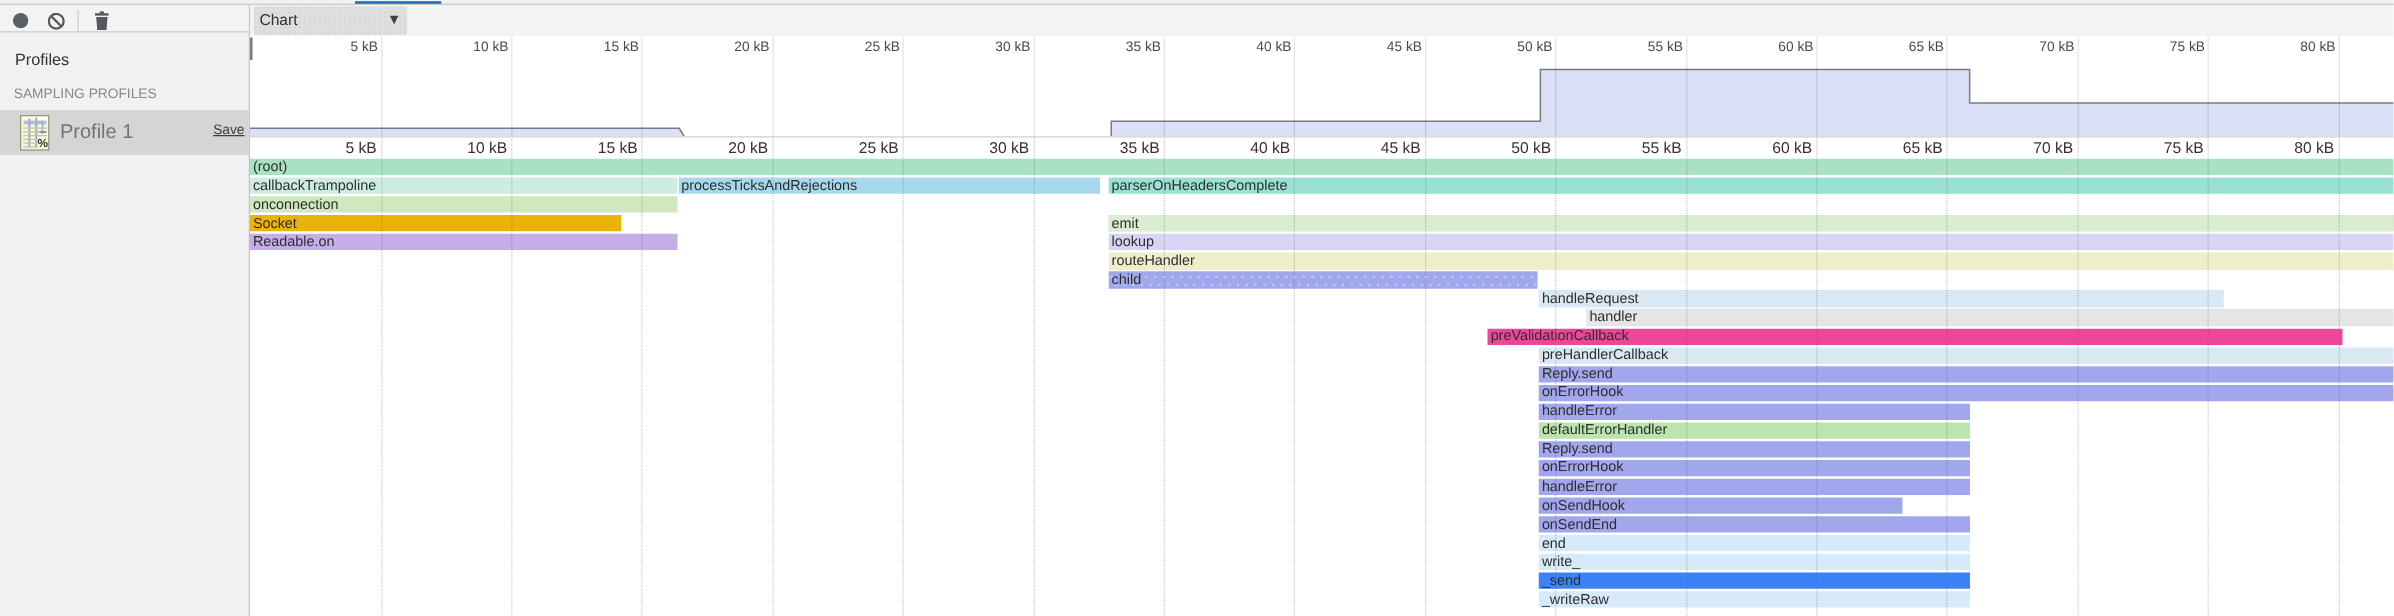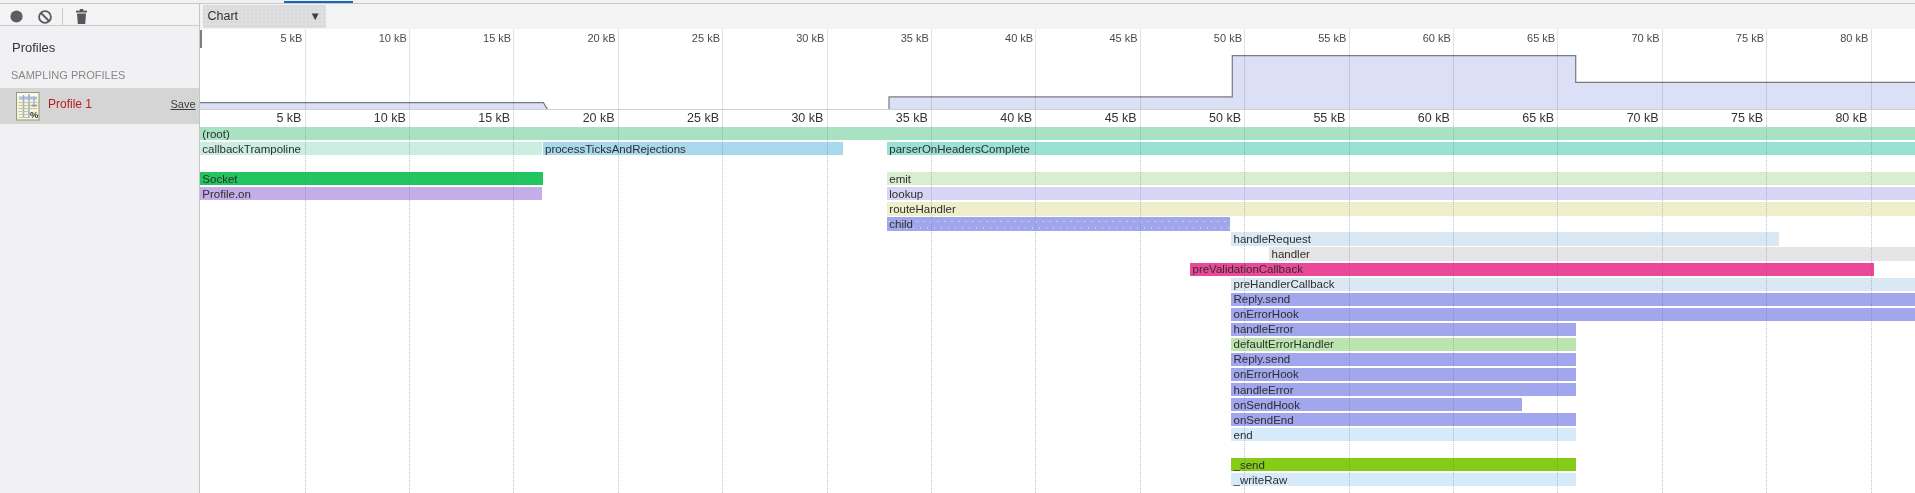--- a/index.html
+++ b/index.html
@@ -49,7 +49,7 @@
 <line x1="15.5" y1="13.5" x2="21" y2="13.5" stroke="#8898b8" stroke-width="1.6"></line>
 <text x="14" y="25.5" font-size="9.5" font-weight="bold" fill="#33332a" font-family="Liberation Sans">%</text>
 </svg>
-<div class="abs" style="left:48px;top:93px;font-size:12px;color:#b91c1c">Profile 1</div>
+<div class="abs" style="left:48px;top:93px;font-size:16px;color:#737373">Profile 1</div>
 <div class="abs" style="left:170.5px;top:94.5px;font-size:11px;color:#3c4043;text-decoration:underline">Save</div>
 </div>
 <div class="abs" style="left:202.5px;top:4.5px;width:123.5px;height:23.5px;background:#dfdfdf;border-radius:2px;background-image:radial-gradient(circle at 1px 1px, rgba(160,170,200,.25) .6px, transparent .9px);background-size:4px 4px">

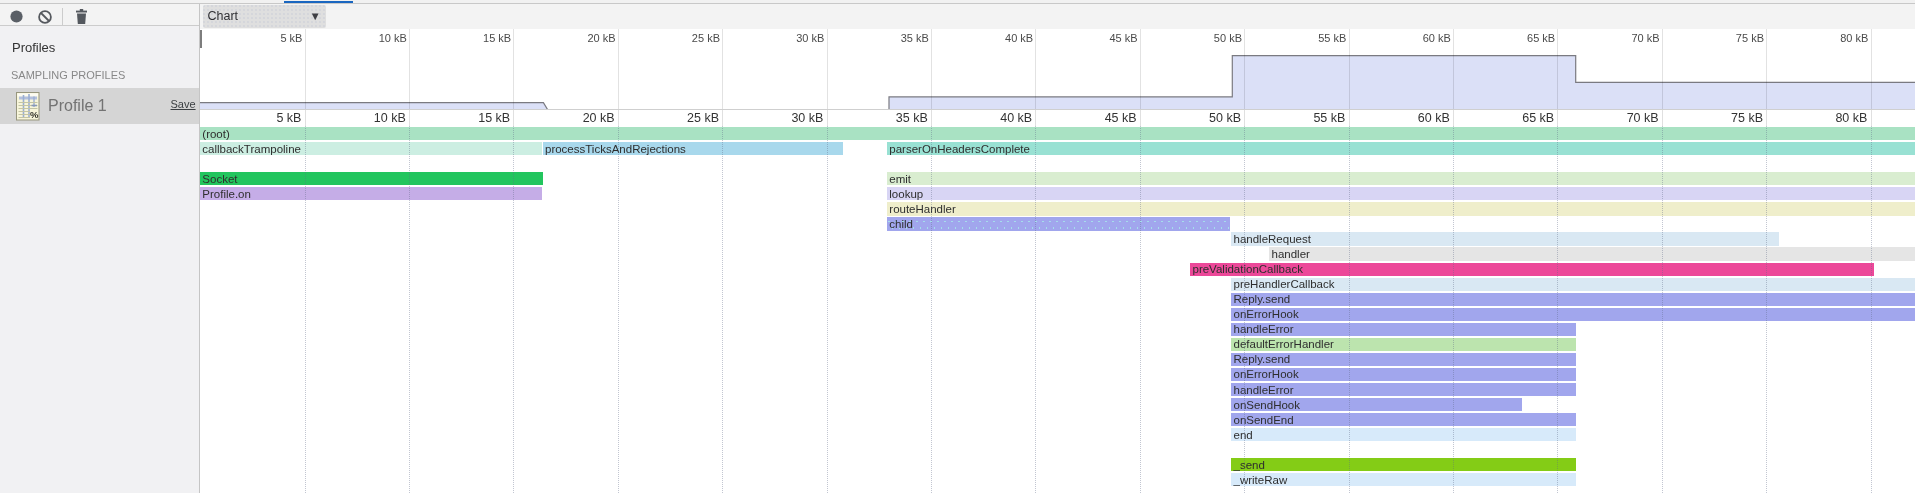--- a/index.html
+++ b/index.html
@@ -139,7 +139,7 @@
 <div class="bar" style="left:-0.2px;top:15.85px;width:341.7px;background-color:#cceee2">
       <span>callbackTrampoline</span>
     </div>
-<div class="bar" style="left:342.5px;top:15.85px;width:300px;background-color:#a8d8ec">
+<div class="bar" style="left:342.5px;top:15.85px;width:337px;background-color:#a8d8ec">
       <span>processTicksAndRejections</span>
     </div>
 <div class="bar" style="left:686.8px;top:15.85px;width:1028.2px;background-color:#99e1d3">

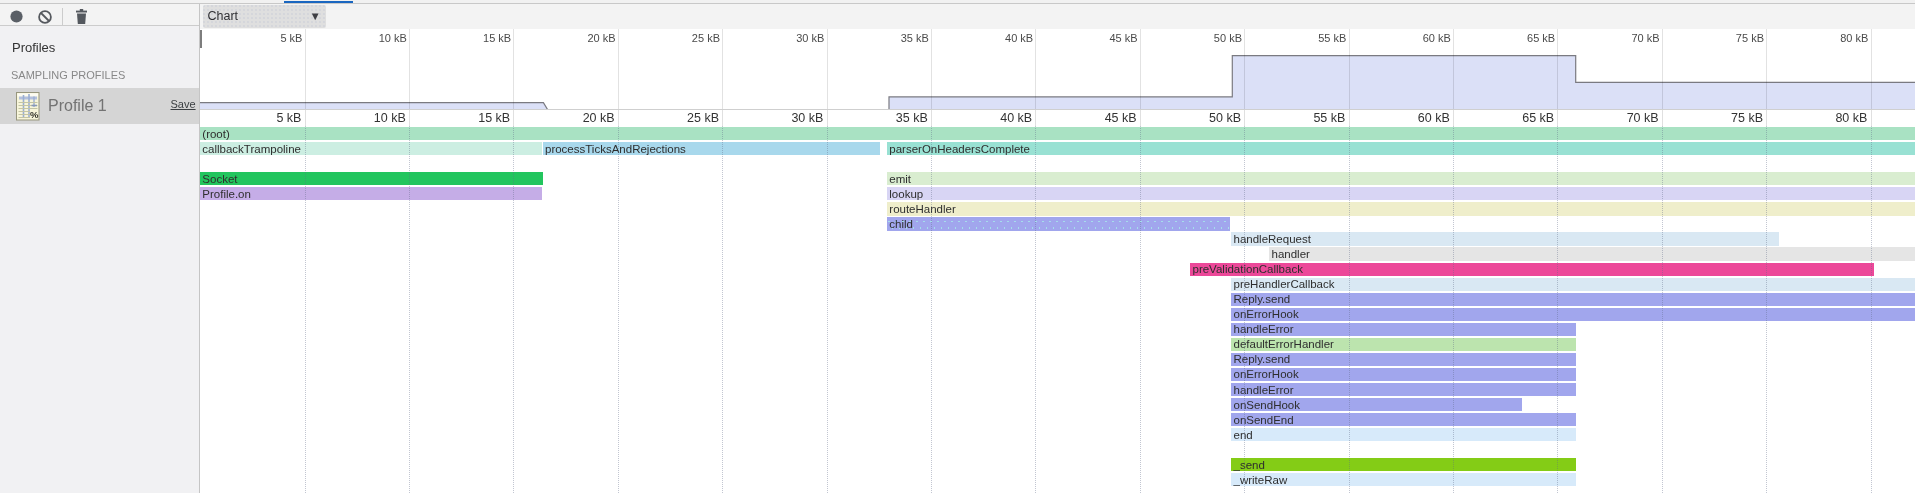--- a/index.html
+++ b/index.html
@@ -145,6 +145,9 @@
 <div class="bar" style="left:686.8px;top:15.85px;width:1028.2px;background-color:#99e1d3">
       <span>parserOnHeadersComplete</span>
     </div>
+<div class="bar" style="left:-0.2px;top:30.90px;width:341.7px;background-color:#cfe8bd">
+      <span>onconnection</span>
+    </div>
 <div class="bar" style="left:686.8px;top:46px;width:1180px;background-color:#f9a8d4">
       <span>parserOnIncoming</span>
     </div>

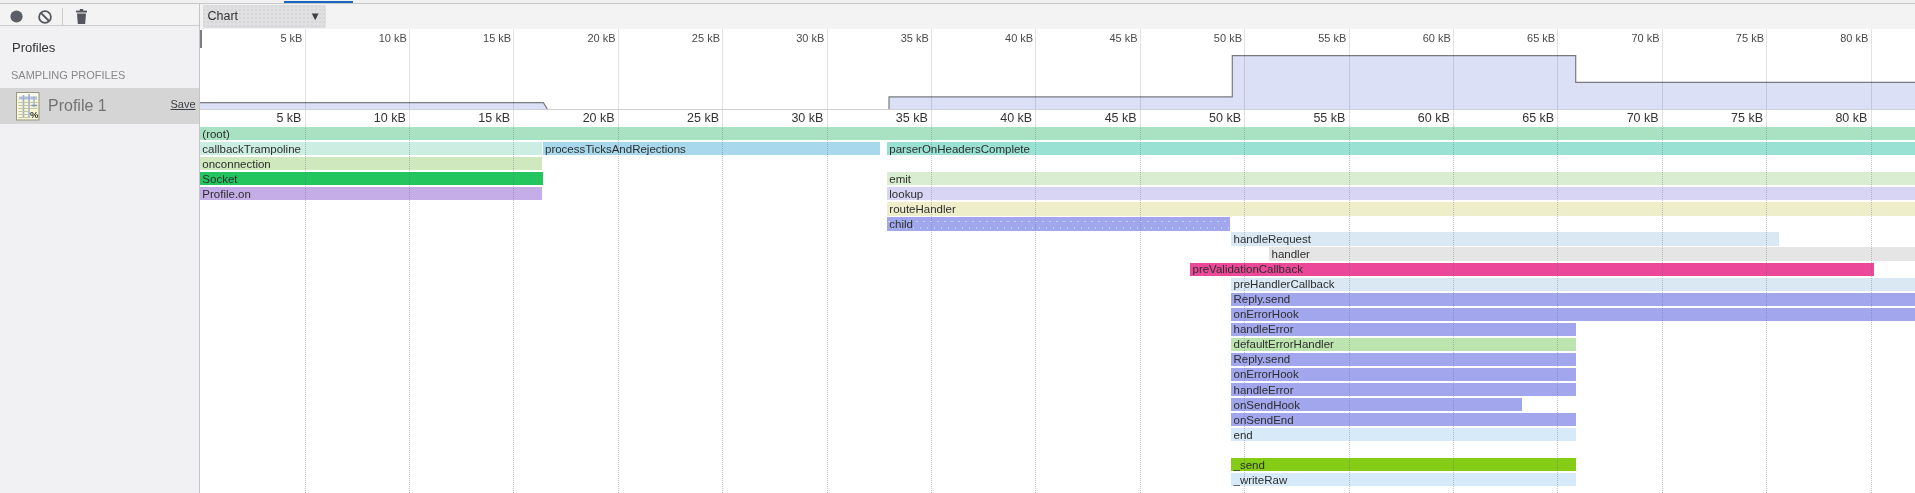--- a/index.html
+++ b/index.html
@@ -151,7 +151,7 @@
 <div class="bar" style="left:686.8px;top:46px;width:1180px;background-color:#f9a8d4">
       <span>parserOnIncoming</span>
     </div>
-<div class="bar" style="left:-0.2px;top:45.95px;width:343px;background-color:#22c55e">
+<div class="bar" style="left:-0.2px;top:45.95px;width:297px;background-color:#eab308">
       <span>Socket</span>
     </div>
 <div class="bar" style="left:686.8px;top:45.95px;width:1028.2px;background-color:#d9edd0">

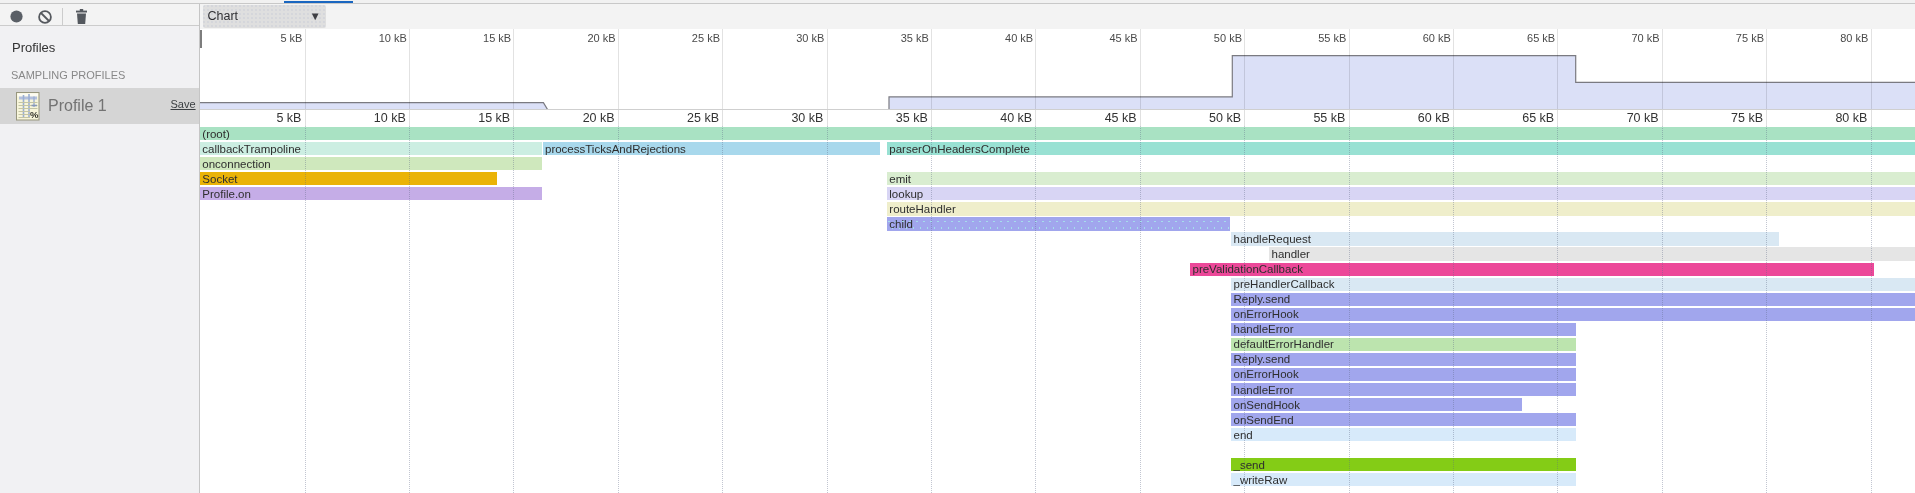--- a/index.html
+++ b/index.html
@@ -158,7 +158,7 @@
       <span>emit</span>
     </div>
 <div class="bar" style="left:-0.2px;top:61.00px;width:341.7px;background-color:#c5ade7">
-      <span>Profile.on</span>
+      <span>Readable.on</span>
     </div>
 <div class="bar" style="left:686.8px;top:61.00px;width:1028.2px;background-color:#d8d5f4">
       <span>lookup</span>

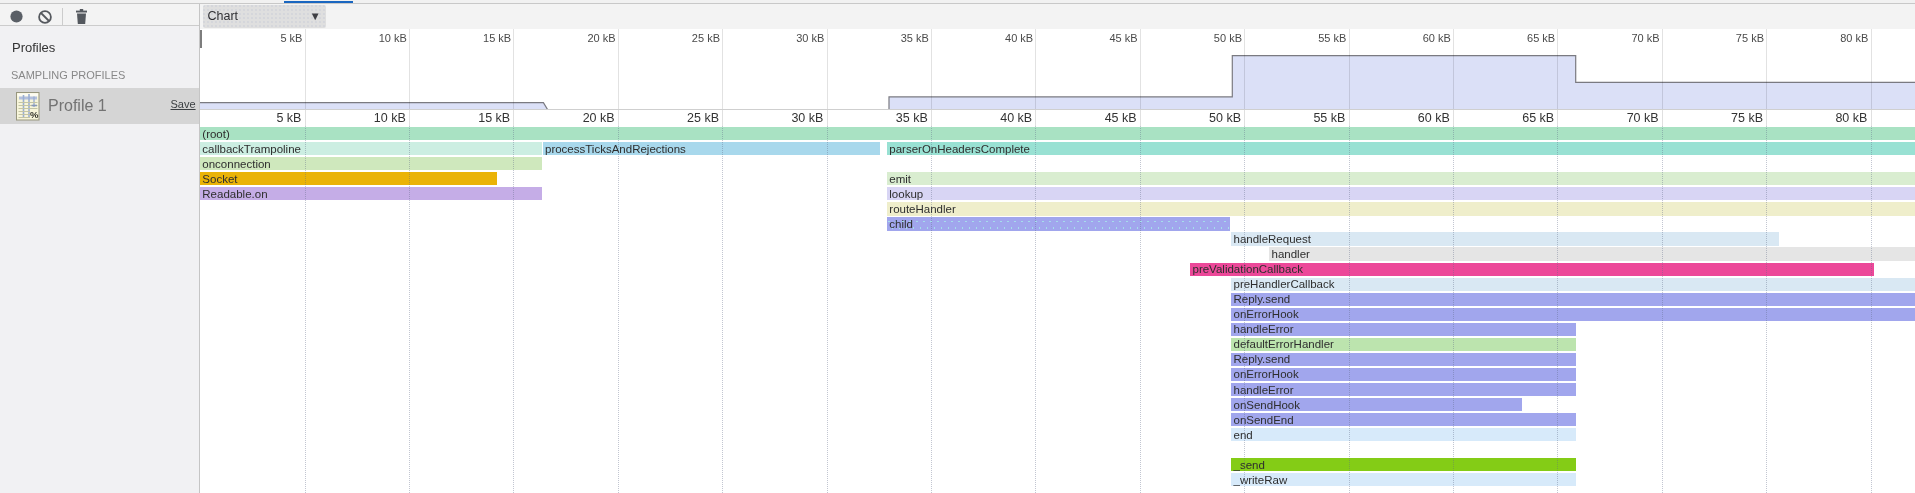--- a/index.html
+++ b/index.html
@@ -211,6 +211,9 @@
 <div class="bar" style="left:1031.0px;top:301.80px;width:344.5px;background-color:#d7eafa">
       <span>end</span>
     </div>
+<div class="bar" style="left:1031.0px;top:316.85px;width:344.5px;background-color:#d7eafa">
+      <span>write_</span>
+    </div>
 <div class="bar" style="left:1031.0px;top:331.90px;width:344.5px;background-color:#84cc16">
       <span>_send</span>
     </div>

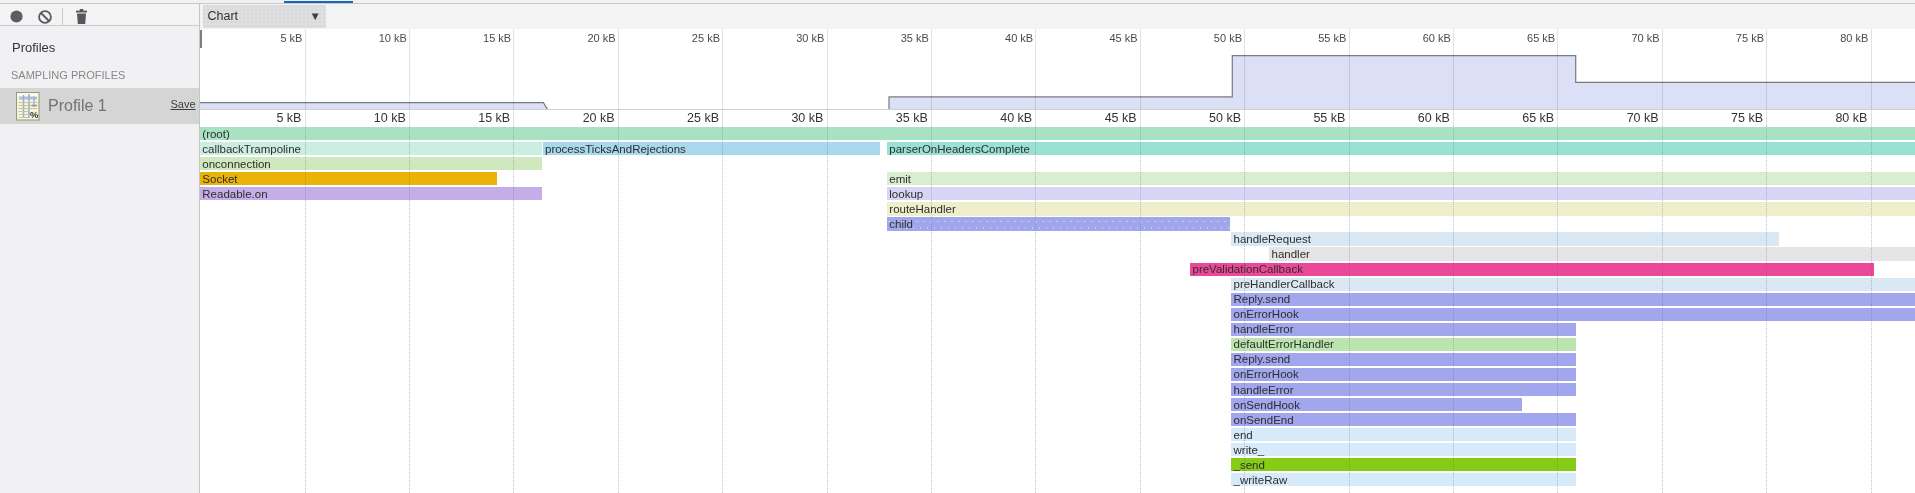--- a/index.html
+++ b/index.html
@@ -214,7 +214,7 @@
 <div class="bar" style="left:1031.0px;top:316.85px;width:344.5px;background-color:#d7eafa">
       <span>write_</span>
     </div>
-<div class="bar" style="left:1031.0px;top:331.90px;width:344.5px;background-color:#84cc16">
+<div class="bar" style="left:1031.0px;top:331.90px;width:344.5px;background-color:#3b82f6">
       <span>_send</span>
     </div>
 <div class="bar" style="left:1031.0px;top:346.95px;width:344.5px;background-color:#d7eafa">

